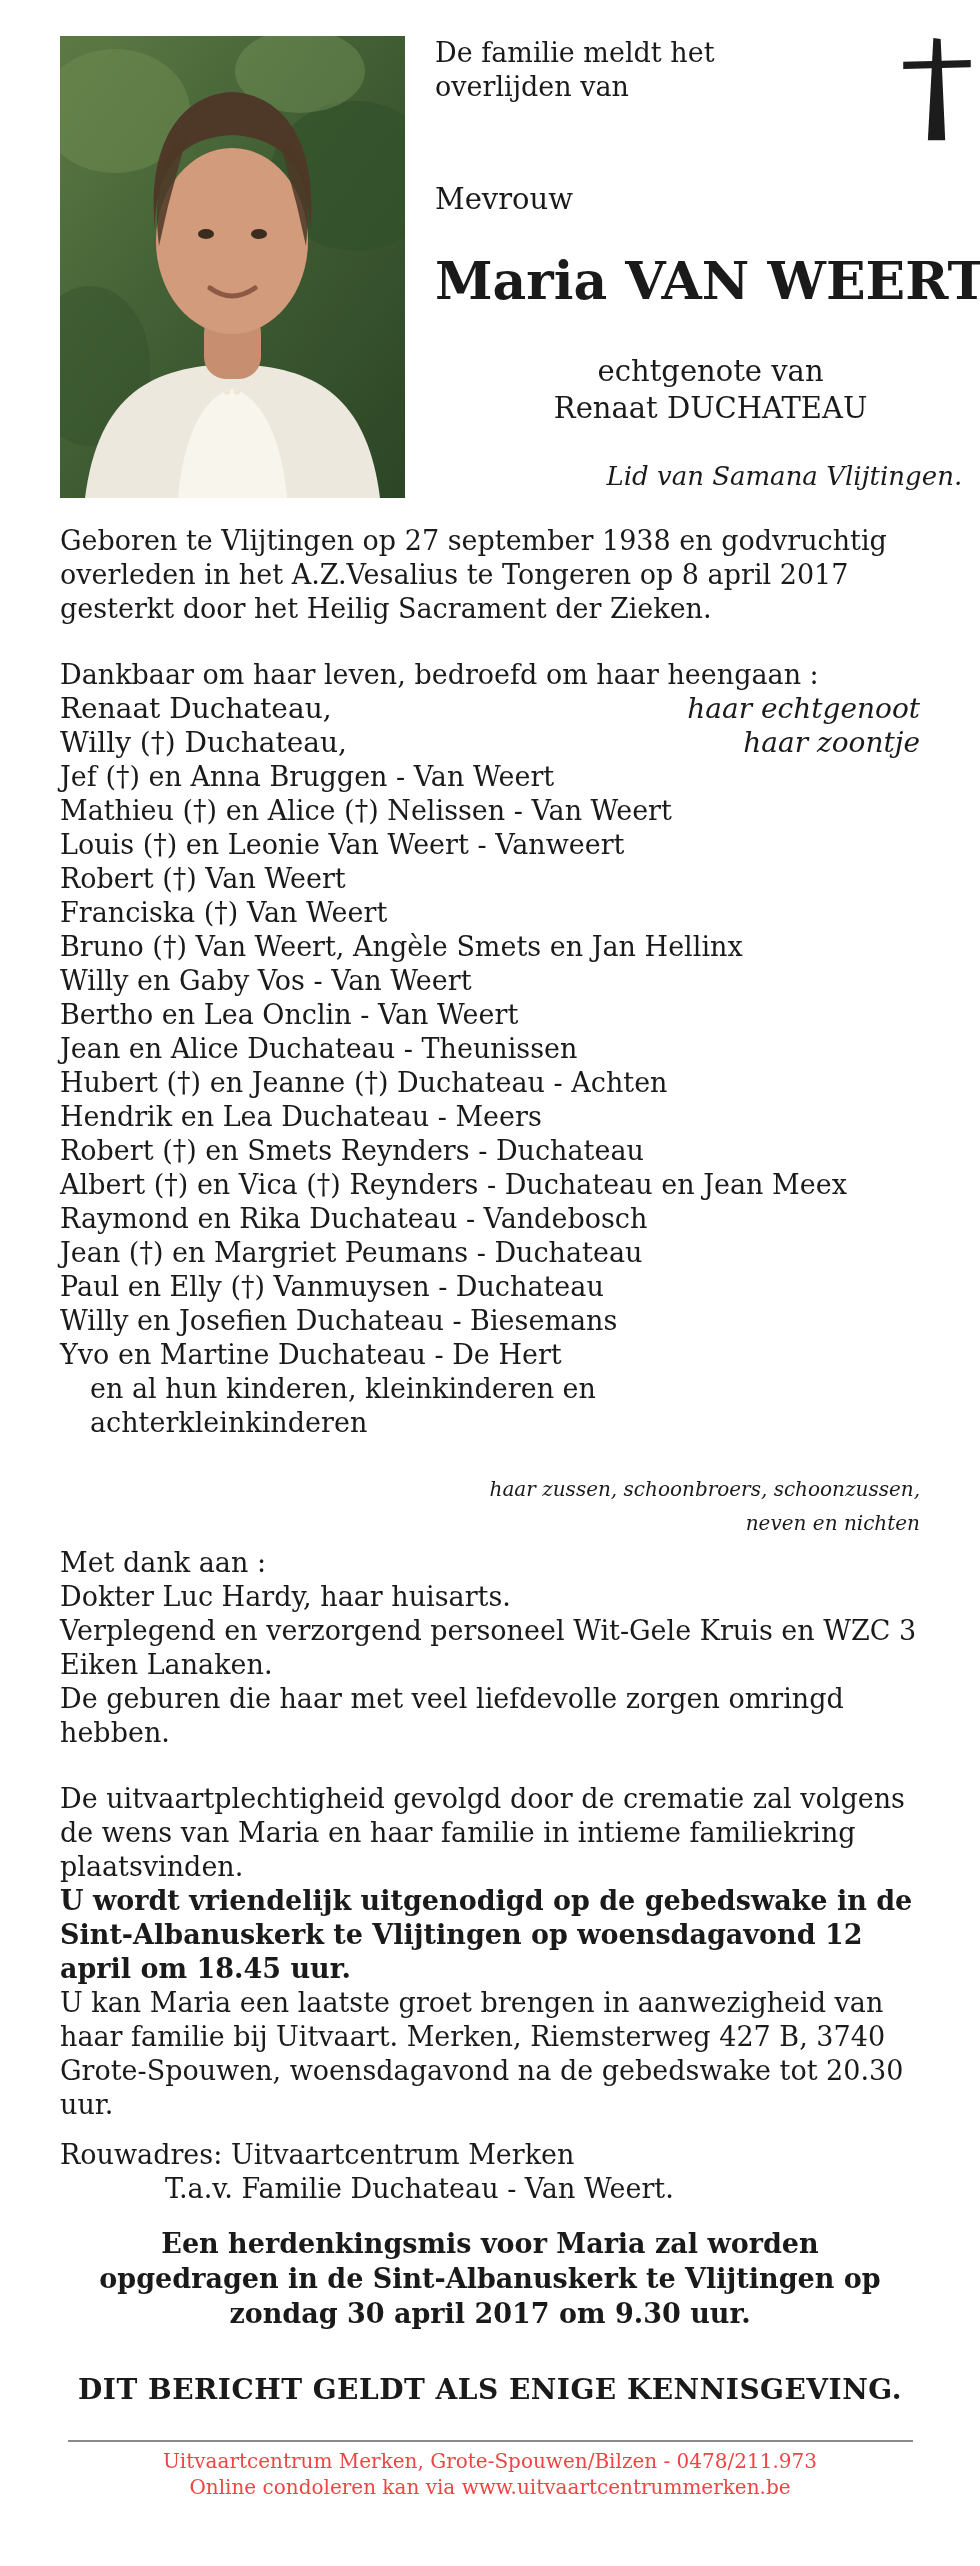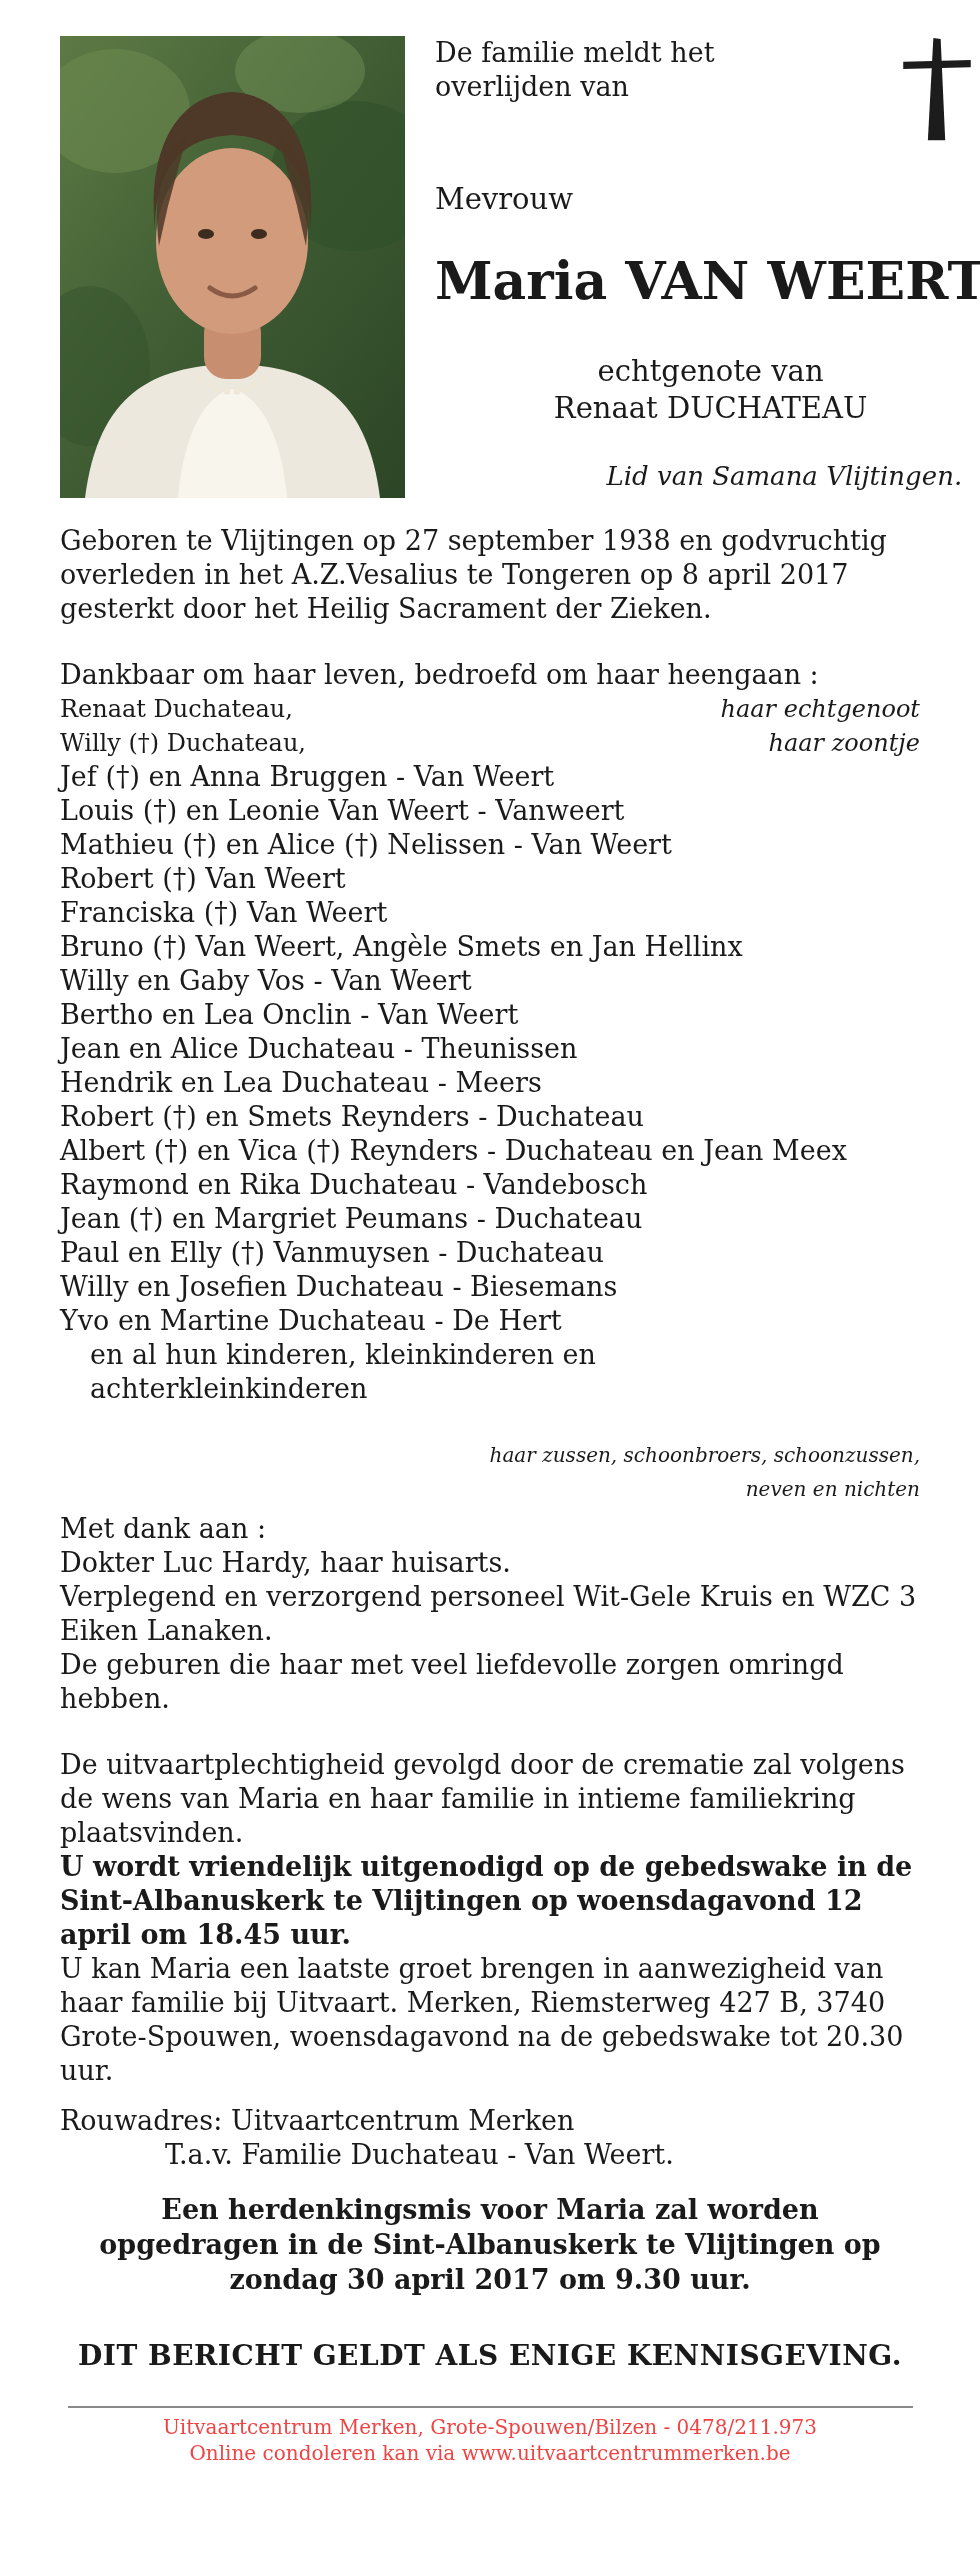--- a/index.html
+++ b/index.html
@@ -33,7 +33,7 @@
   .para, .line { font-size: 27px; line-height: 34px; }
   .sec-birth { margin-top: 26px; }
   .sec-family { margin-top: 32px; }
-  .relation-row { display: flex; justify-content: space-between; font-size: 24px; line-height: 34px; }
+  .relation-row { display: flex; justify-content: space-between; font-size: 28px; line-height: 34px; }
   .role { font-style: italic; }
   .kin { padding-left: 30px; }
   .closing { margin-top: 32px; text-align: right; font-style: italic; font-size: 20px; line-height: 34px; }

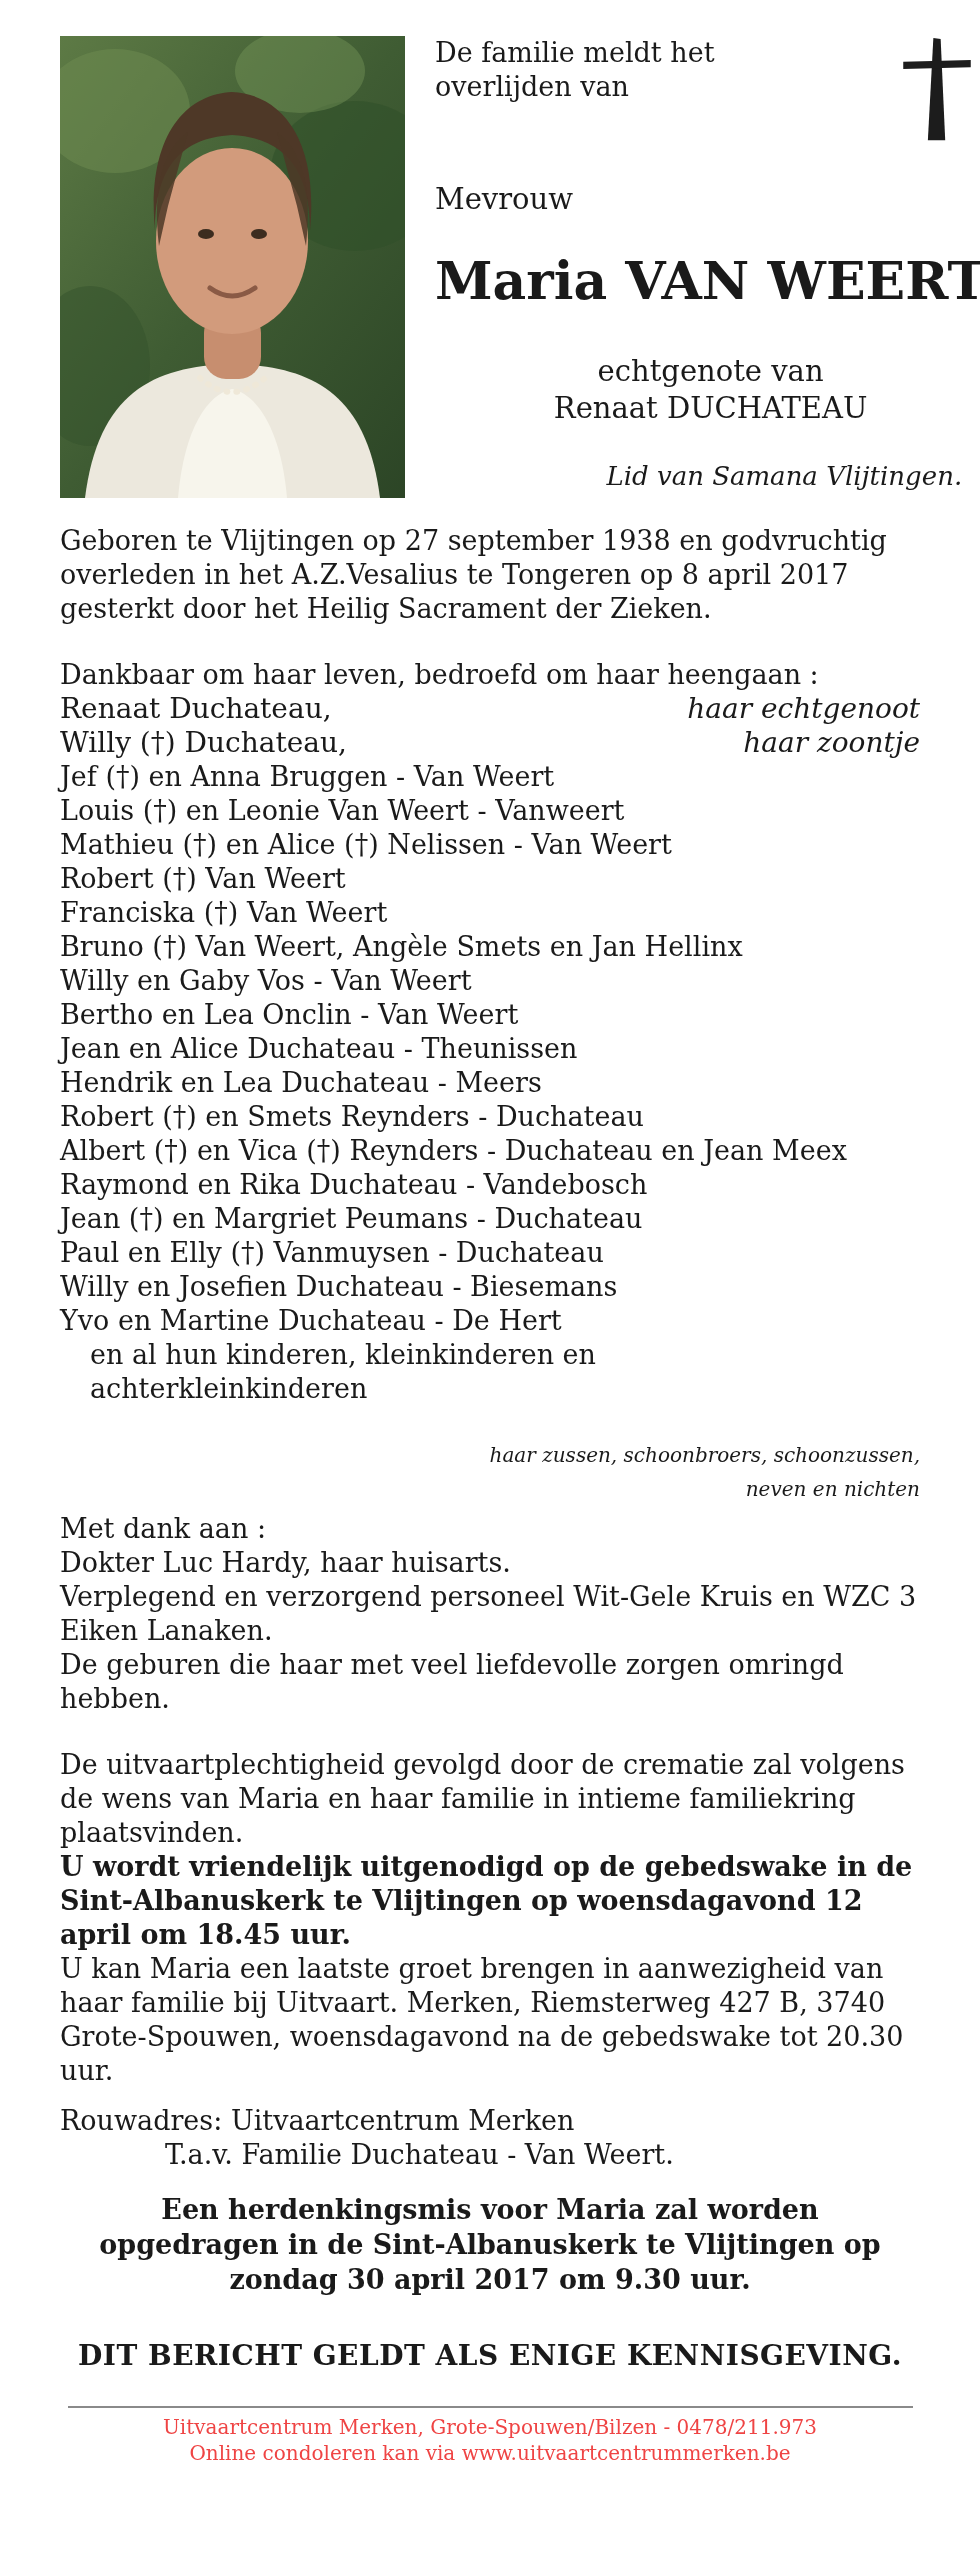--- a/index.html
+++ b/index.html
@@ -132,8 +132,8 @@
     </div>
 
     <div class="line">Jef (†) en Anna Bruggen - Van Weert</div>
+    <div class="line">Mathieu (†) en Alice (†) Nelissen - Van Weert</div>
     <div class="line">Louis (†) en Leonie Van Weert - Vanweert</div>
-    <div class="line">Mathieu (†) en Alice (†) Nelissen - Van Weert</div>
     <div class="line">Robert (†) Van Weert</div>
     <div class="line">Franciska (†) Van Weert</div>
     <div class="line">Bruno (†) Van Weert, Angèle Smets en Jan Hellinx</div>

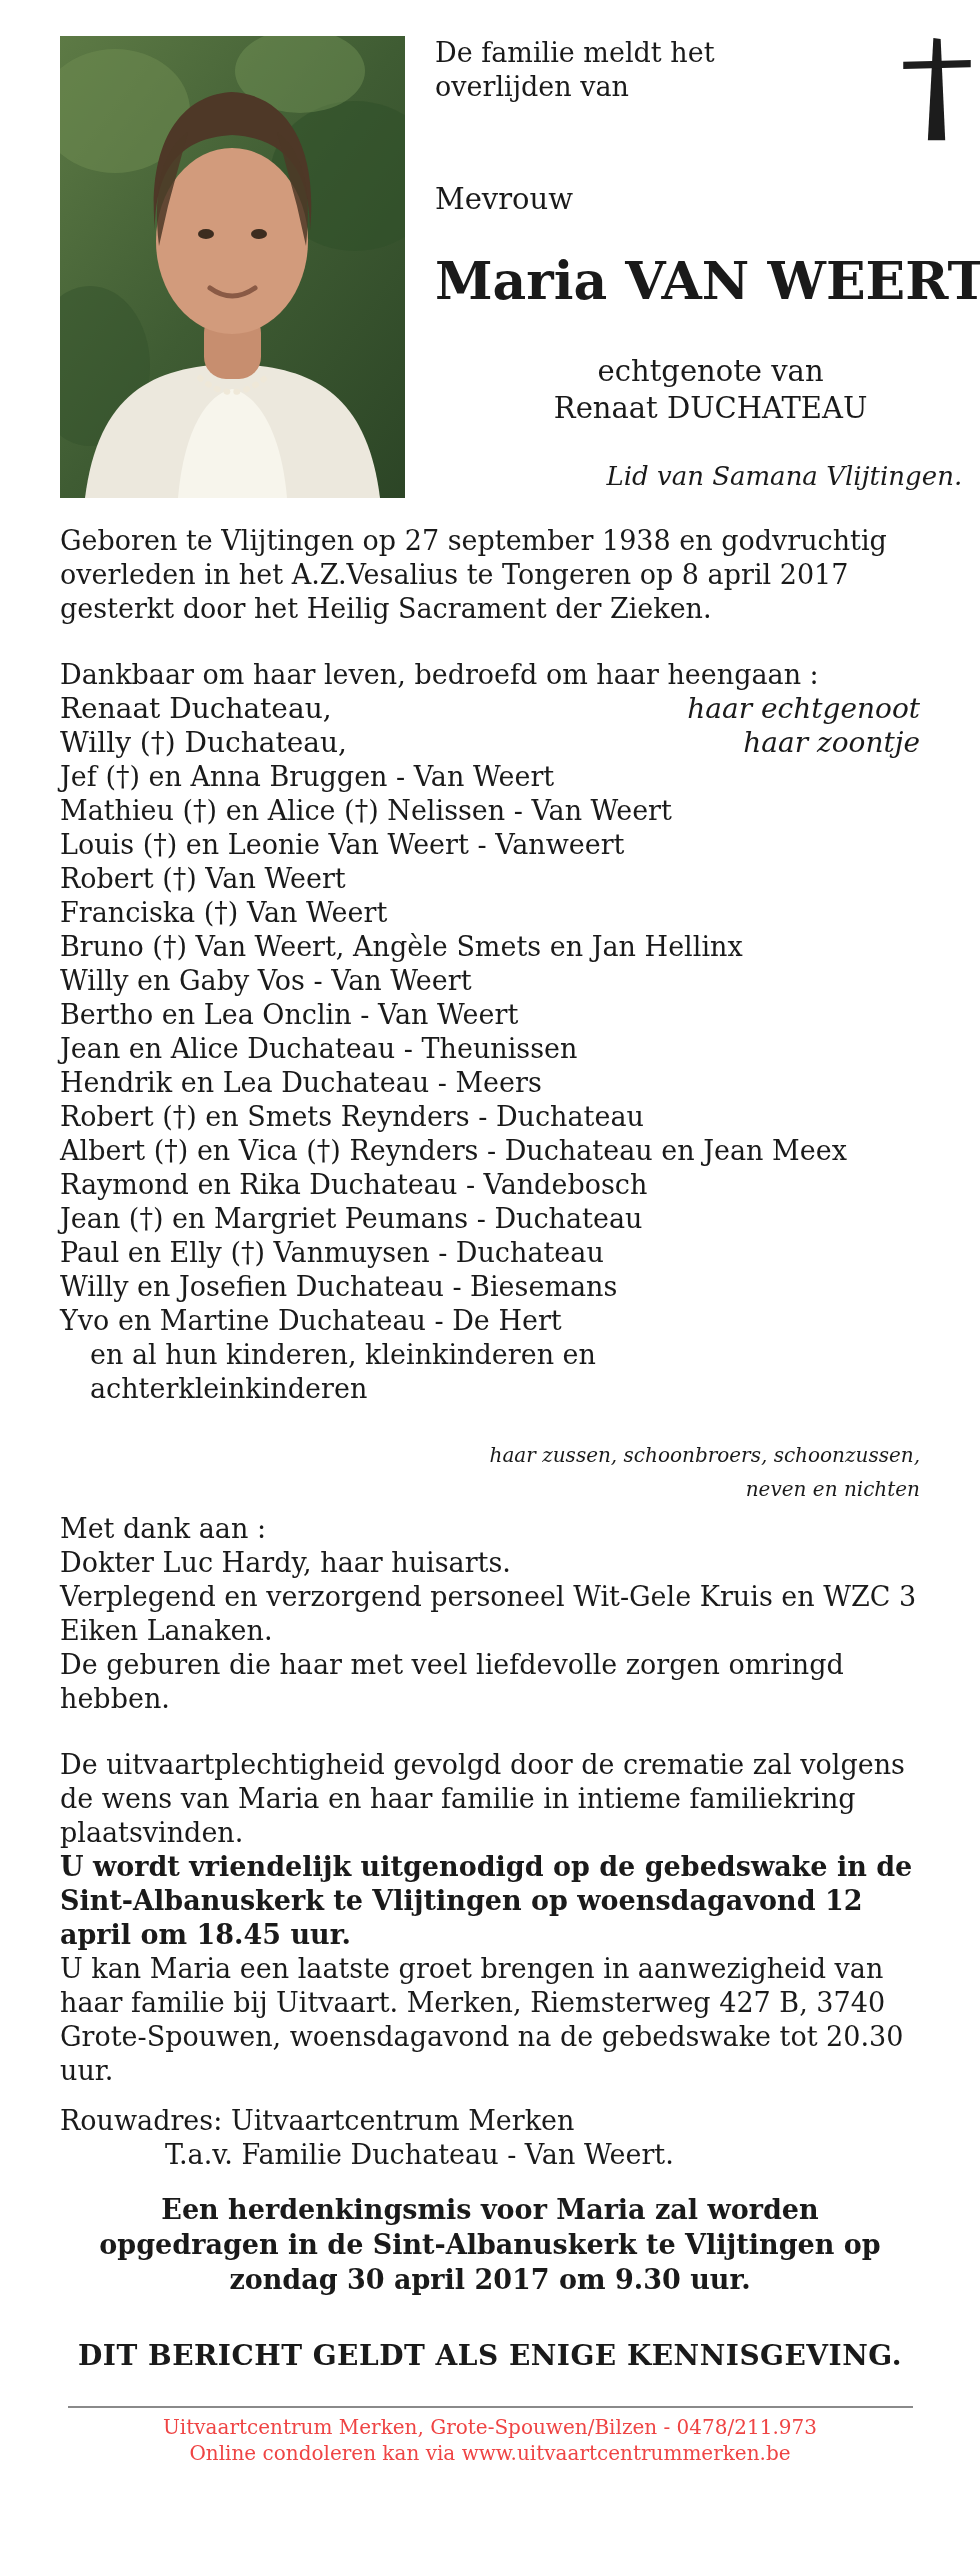--- a/index.html
+++ b/index.html
@@ -140,6 +140,7 @@
     <div class="line">Willy en Gaby Vos - Van Weert</div>
     <div class="line">Bertho en Lea Onclin - Van Weert</div>
     <div class="line">Jean en Alice Duchateau - Theunissen</div>
+    <div class="line">Hubert (†) en Jeanne (†) Duchateau - Achten</div>
     <div class="line">Hendrik en Lea Duchateau - Meers</div>
     <div class="line">Robert (†) en Smets Reynders - Duchateau</div>
     <div class="line">Albert (†) en Vica (†) Reynders - Duchateau en Jean Meex</div>

